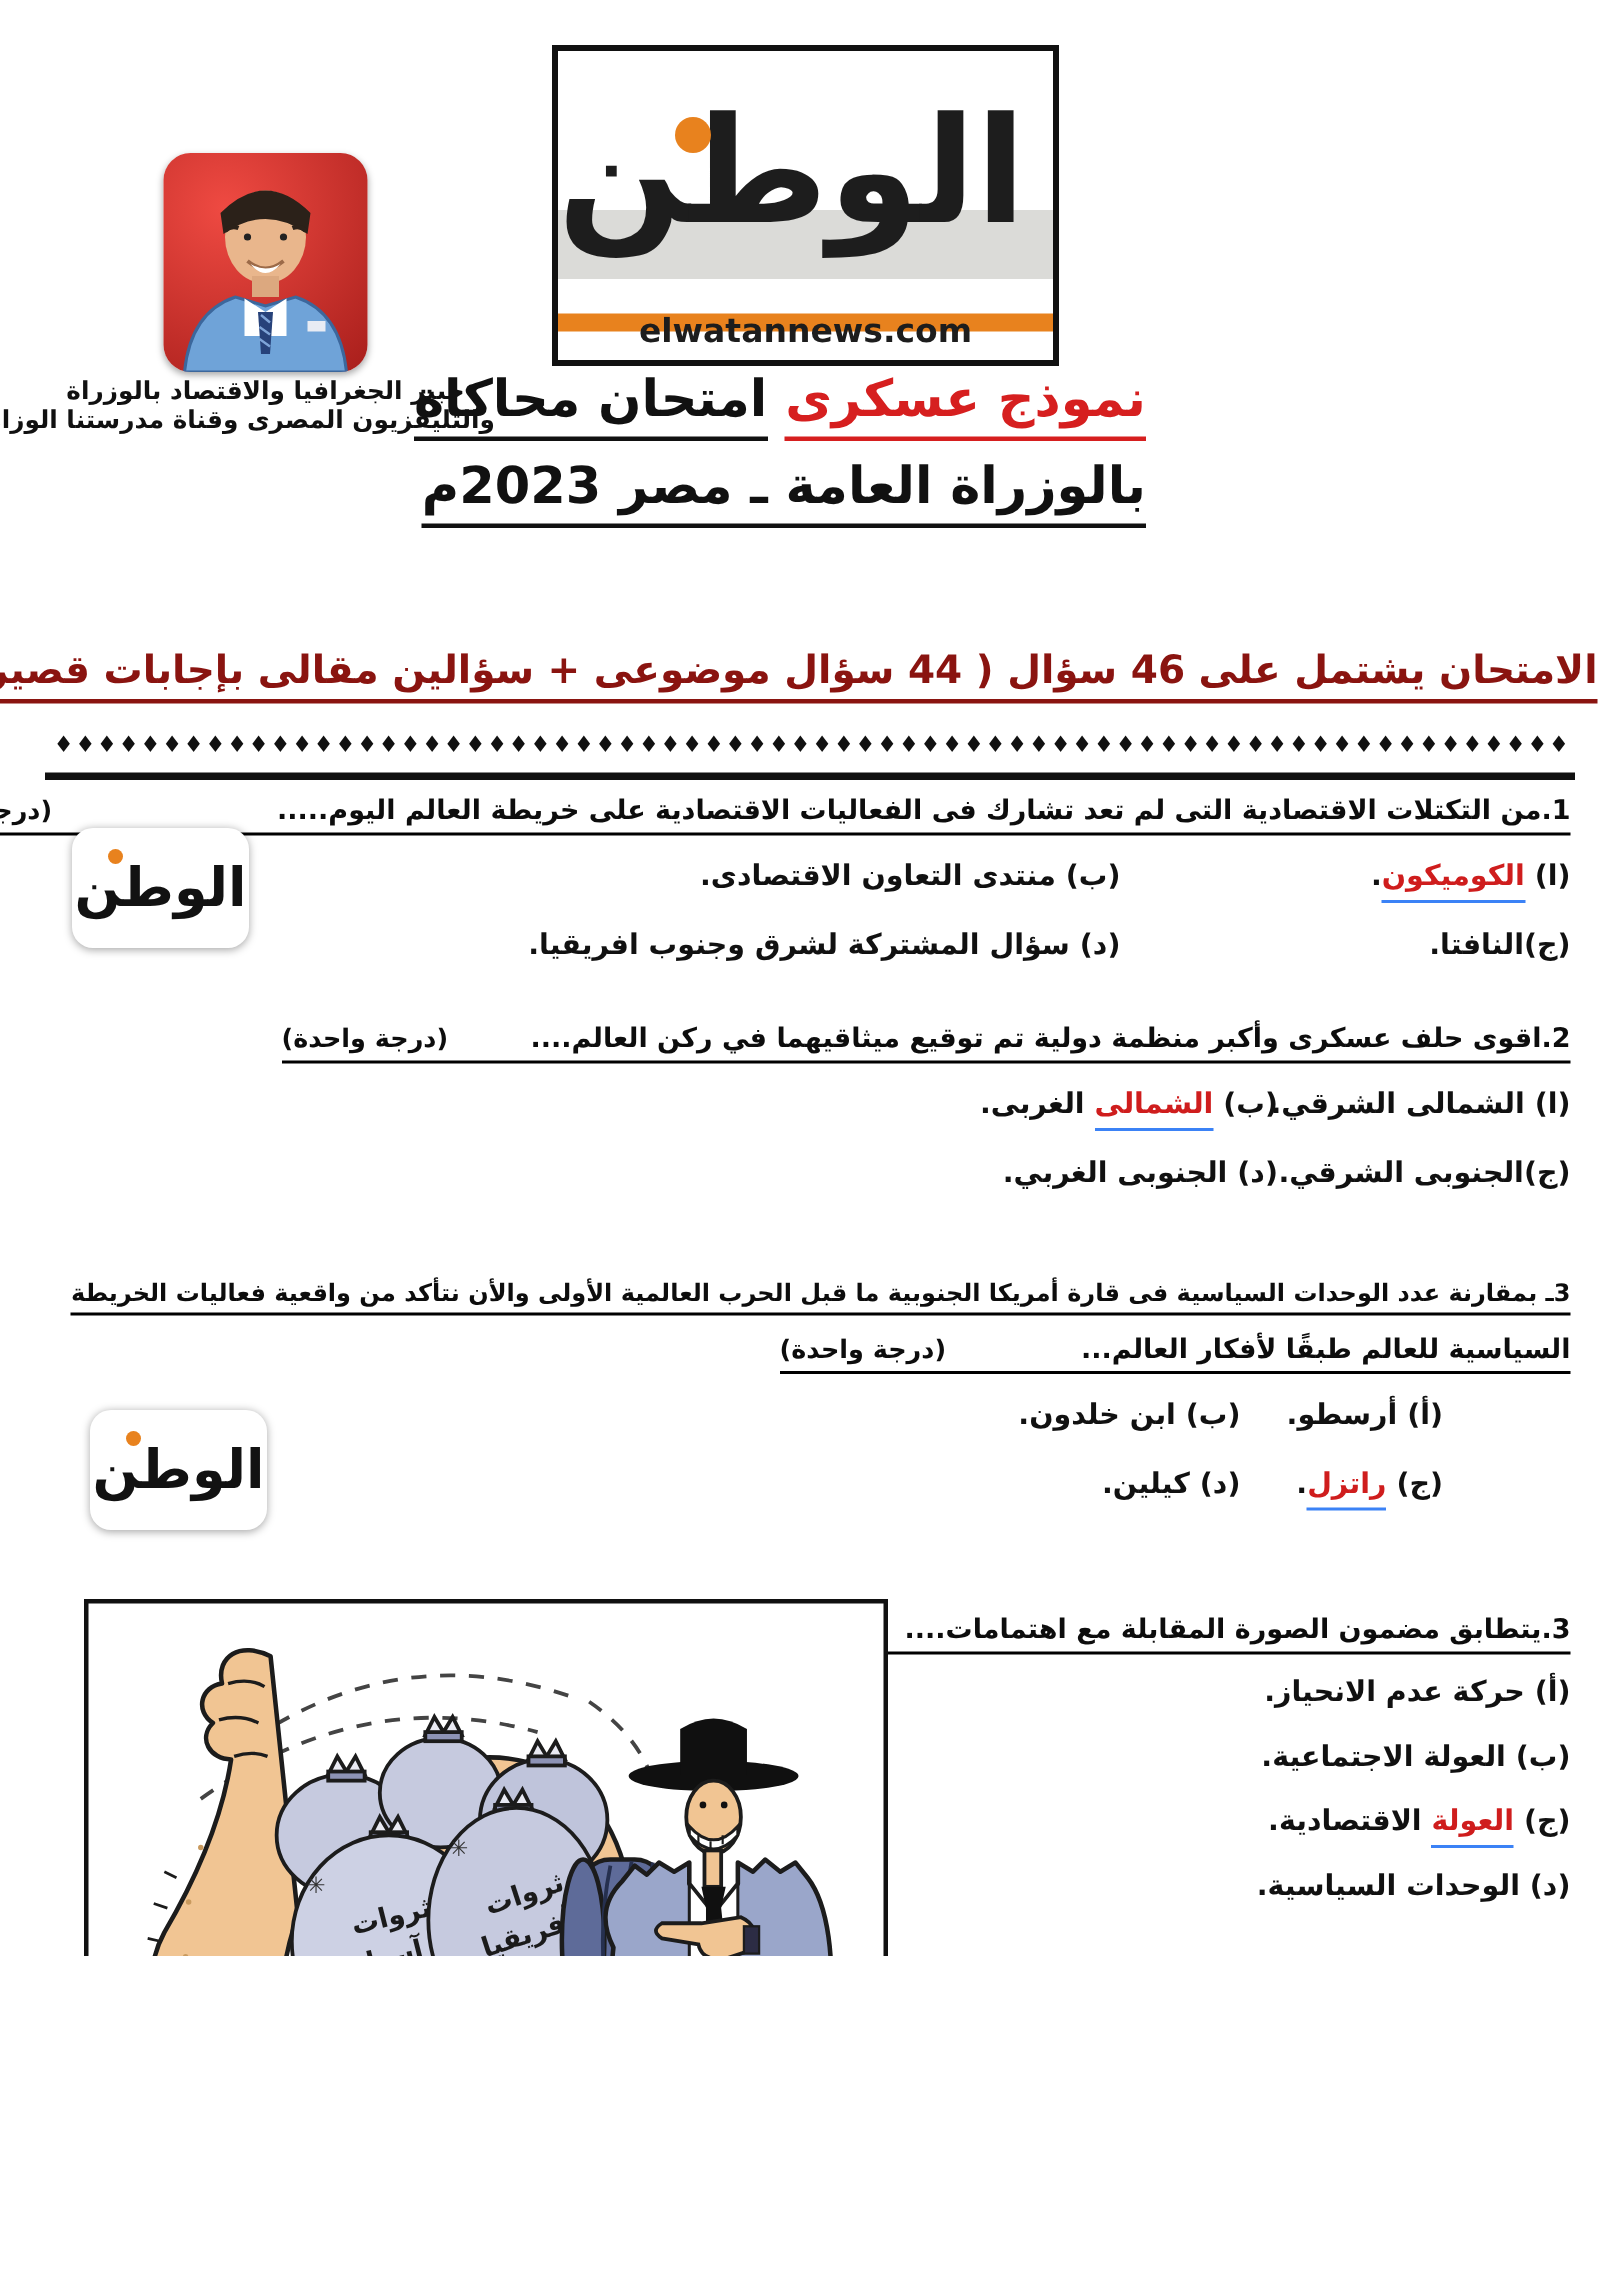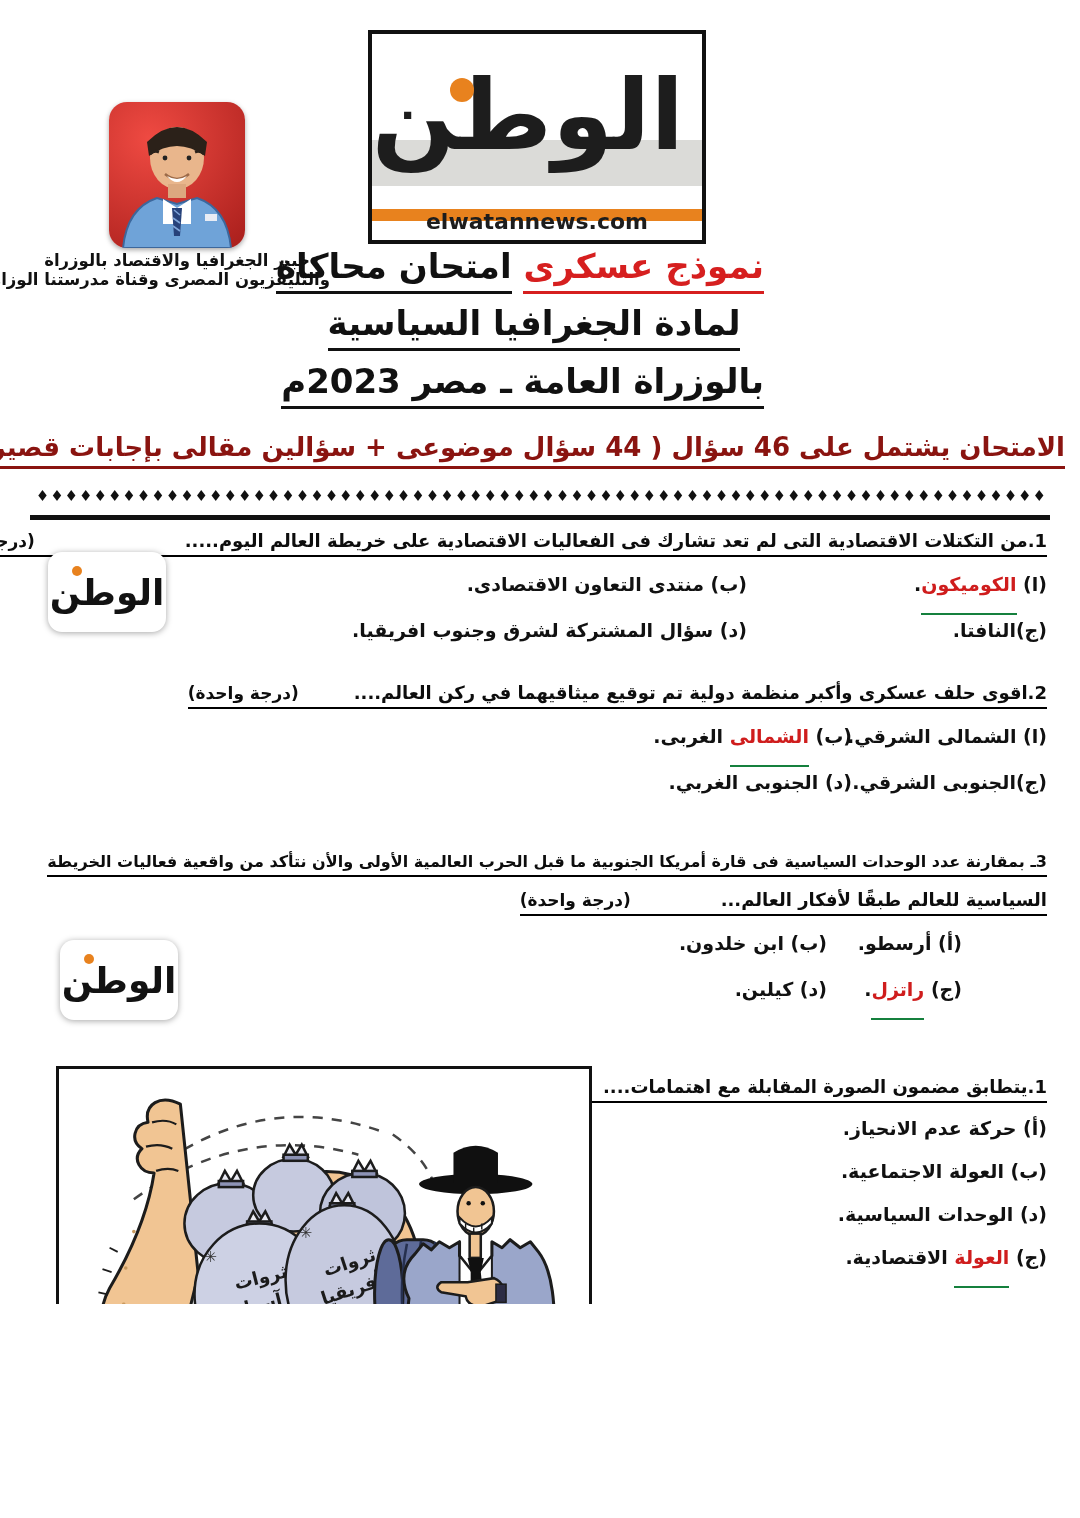--- a/index.html
+++ b/index.html
@@ -115,7 +115,6 @@
 
   <div class="title-block">
     <div class="t1"><span class="u red">نموذج عسكرى</span><span> </span><span class="u">امتحان محاكاة</span></div>
-    <div class="t2"><span class="u">لمادة الجغرافيا السياسية</span></div>
     <div class="t3"><span class="u">بالوزراة العامة ـ مصر 2023م</span></div>
   </div>
 

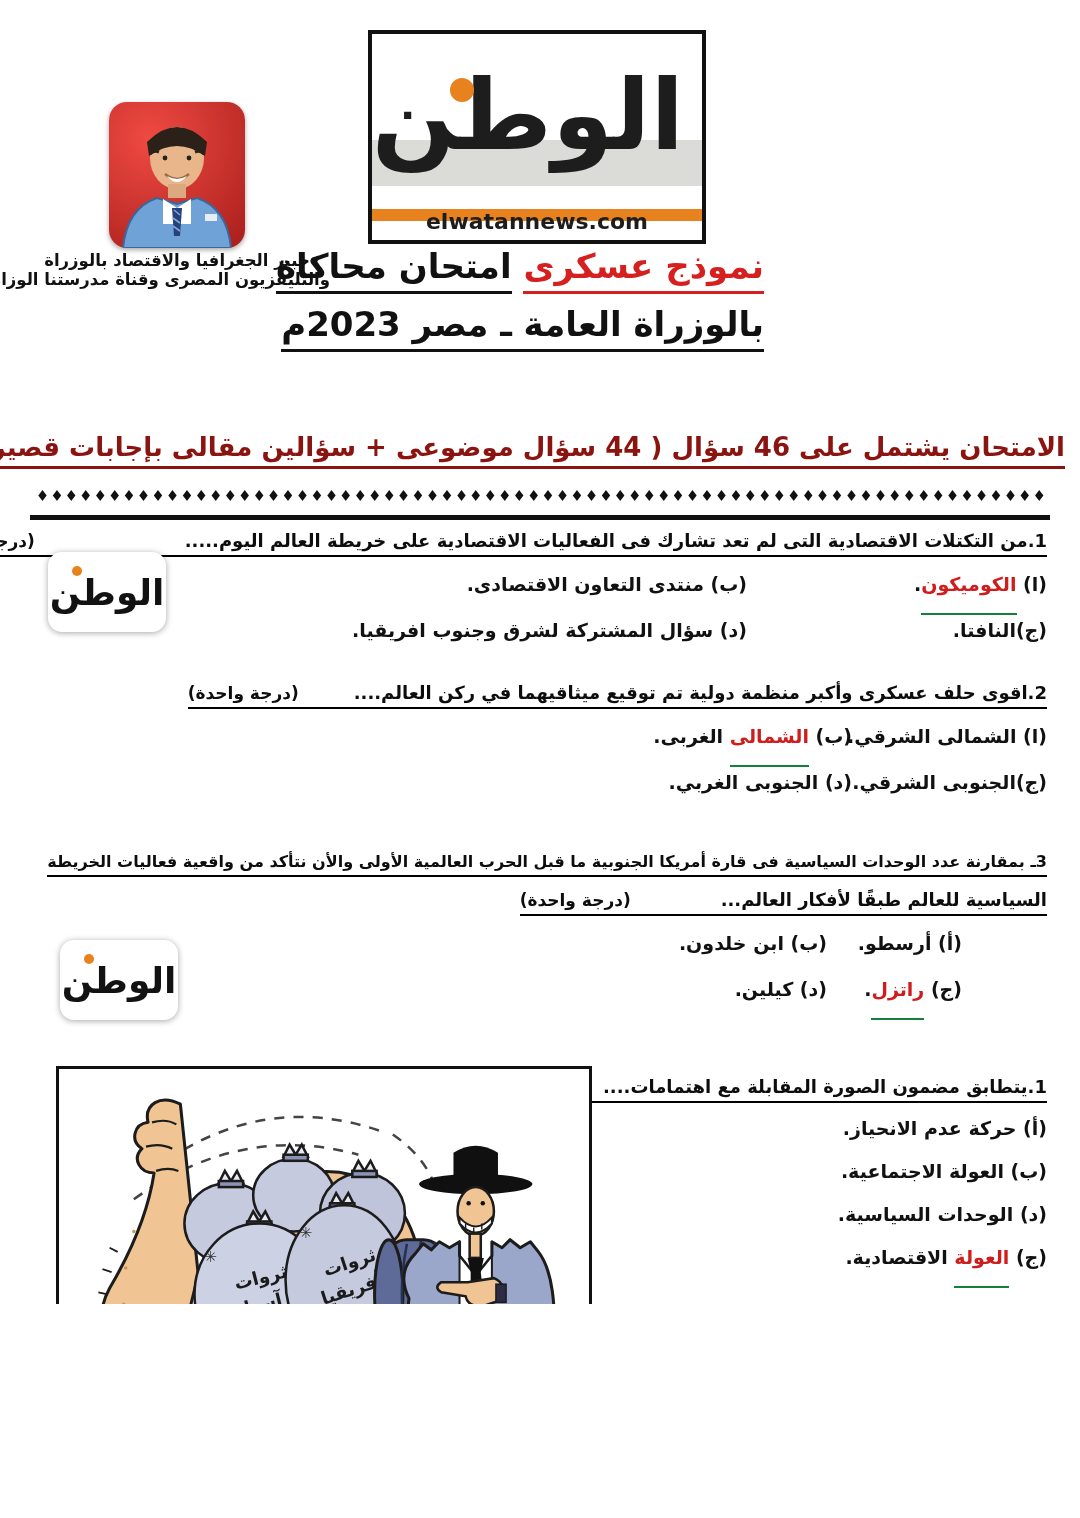--- a/index.html
+++ b/index.html
@@ -56,7 +56,7 @@
   .o2 { grid-template-columns:195px auto; }
   .o3 { grid-template-columns:135px auto; margin-right:85px; }
   .o4 { grid-template-columns:auto; row-gap:21px; margin-top:14px; }
-  .ans { color:#cf1d1d; border-bottom:2px solid #15803d; padding-bottom:18px; }
+  .ans { color:#cf1d1d; border-bottom:2px solid #3b82f6; padding-bottom:5px; }
   .q1 { top:530px; }
   .q2 { top:682px; }
   .q3 { top:852px; }

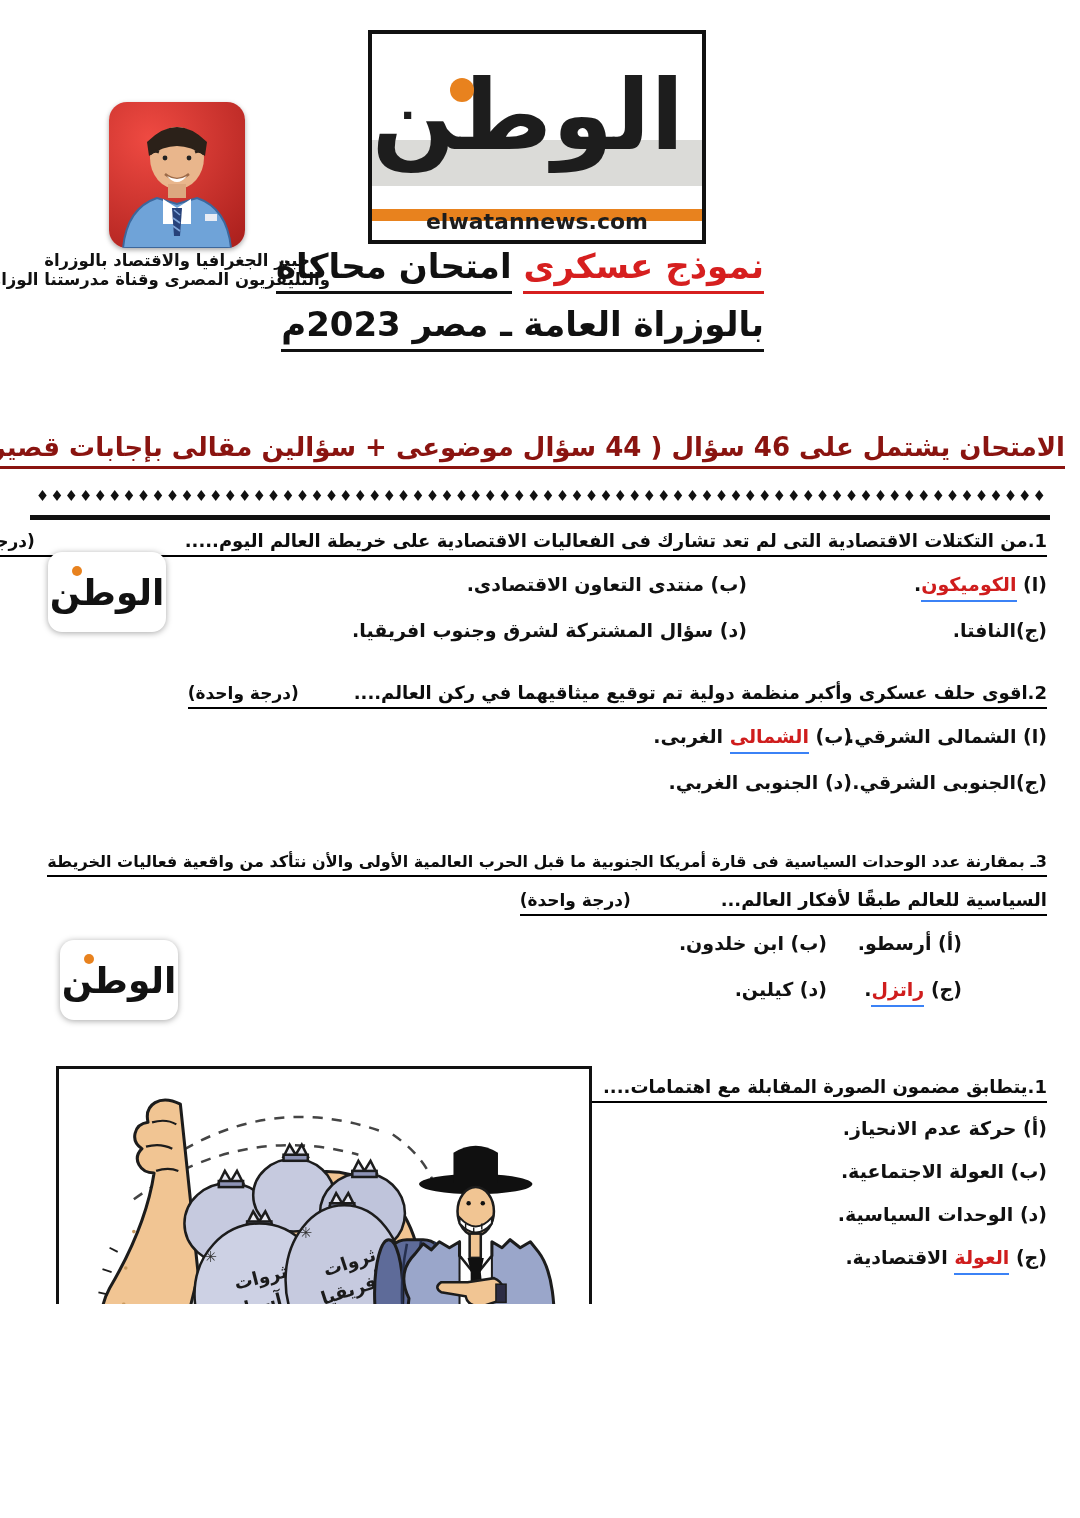--- a/index.html
+++ b/index.html
@@ -177,7 +177,7 @@
 
   <section class="q q4">
     <div class="qh">
-      <span>1.يتطابق مضمون الصورة المقابلة مع اهتمامات....</span>
+      <span>3.يتطابق مضمون الصورة المقابلة مع اهتمامات....</span>
       <span class="score">(درجة واحدة)</span>
     </div>
     <div class="opts o4">

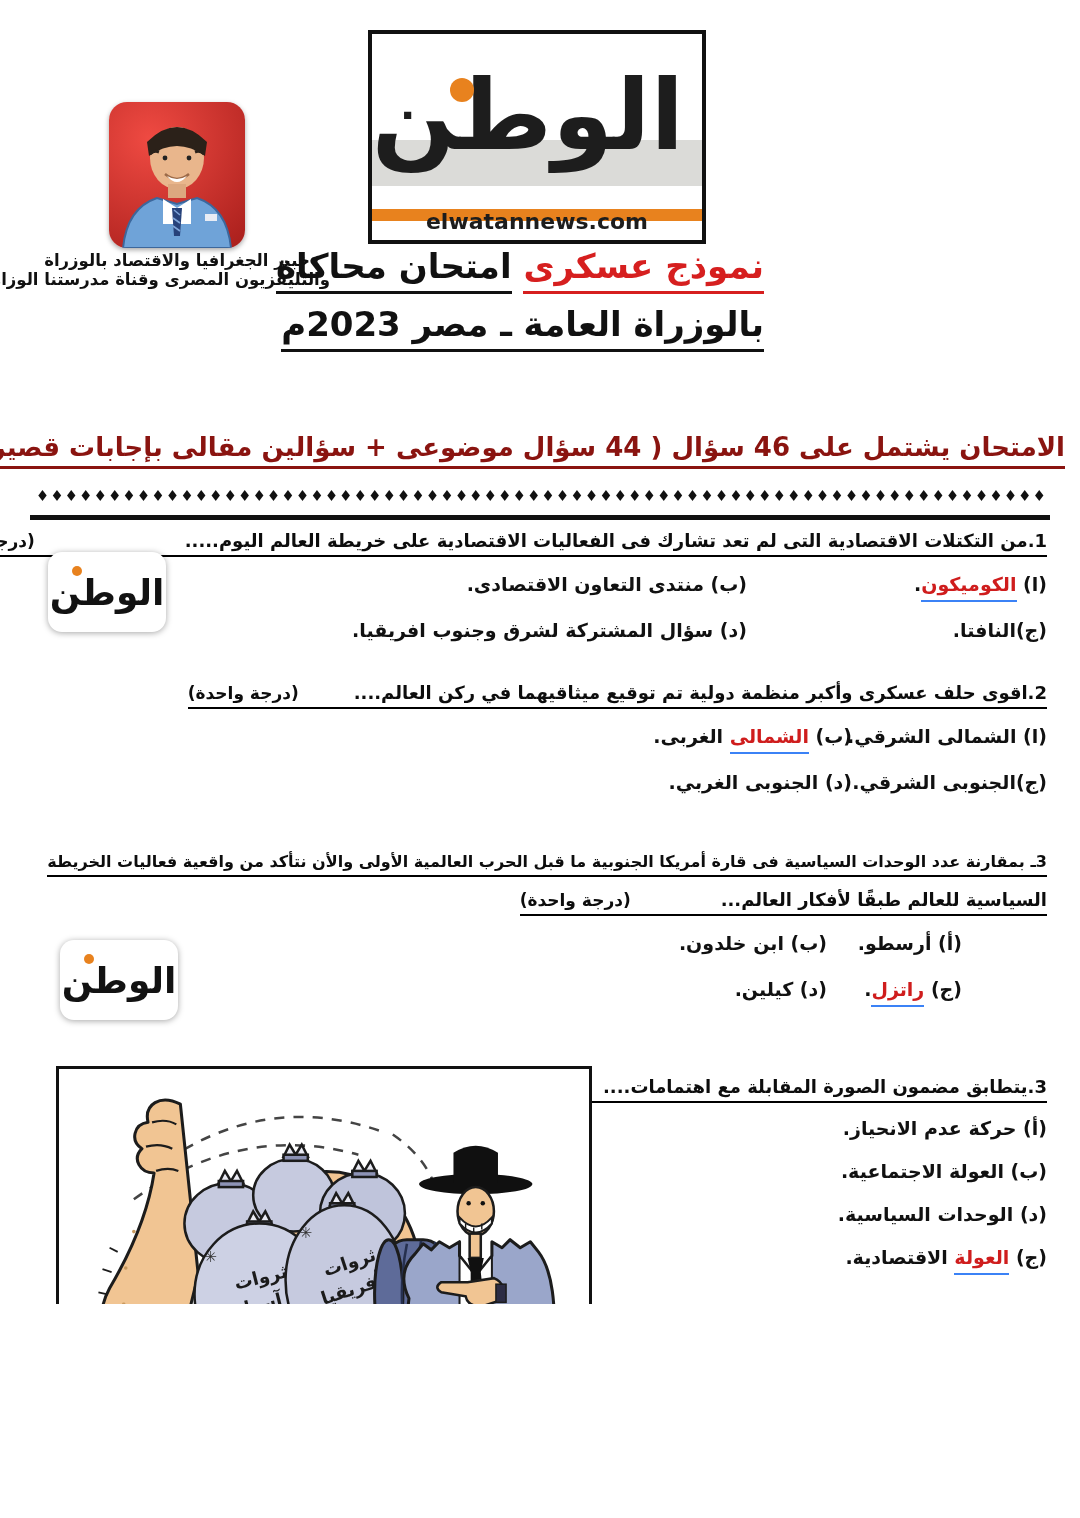--- a/index.html
+++ b/index.html
@@ -183,8 +183,8 @@
     <div class="opts o4">
       <div class="opt"><span>(أ) حركة عدم الانحياز.</span></div>
       <div class="opt"><span>(ب) العولة الاجتماعية.</span></div>
+      <div class="opt"><span>(ج) </span><span class="ans">العولة</span><span> الاقتصادية.</span></div>
       <div class="opt"><span>(د) الوحدات السياسية.</span></div>
-      <div class="opt"><span>(ج) </span><span class="ans">العولة</span><span> الاقتصادية.</span></div>
     </div>
   </section>
 

